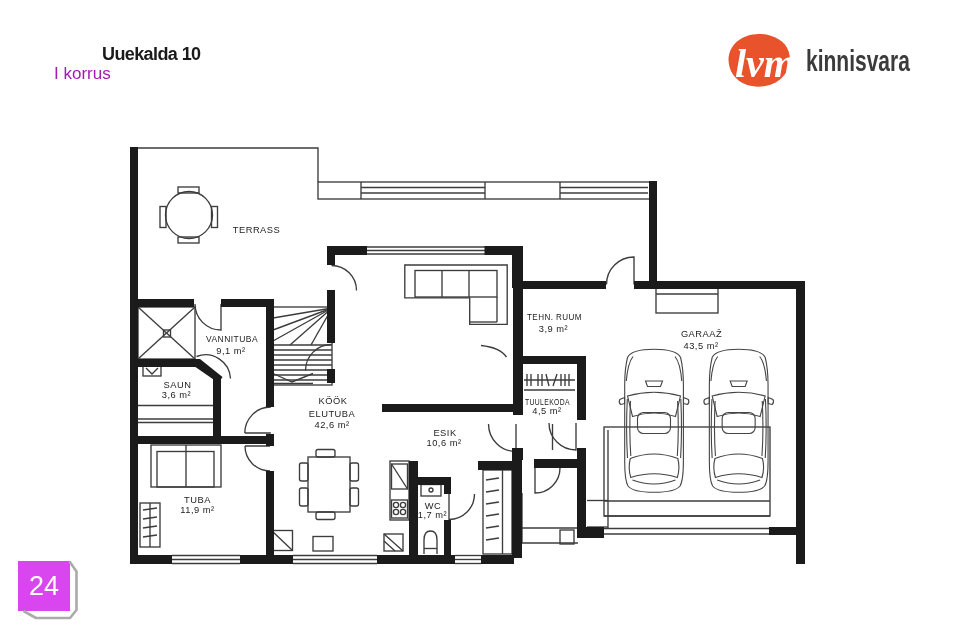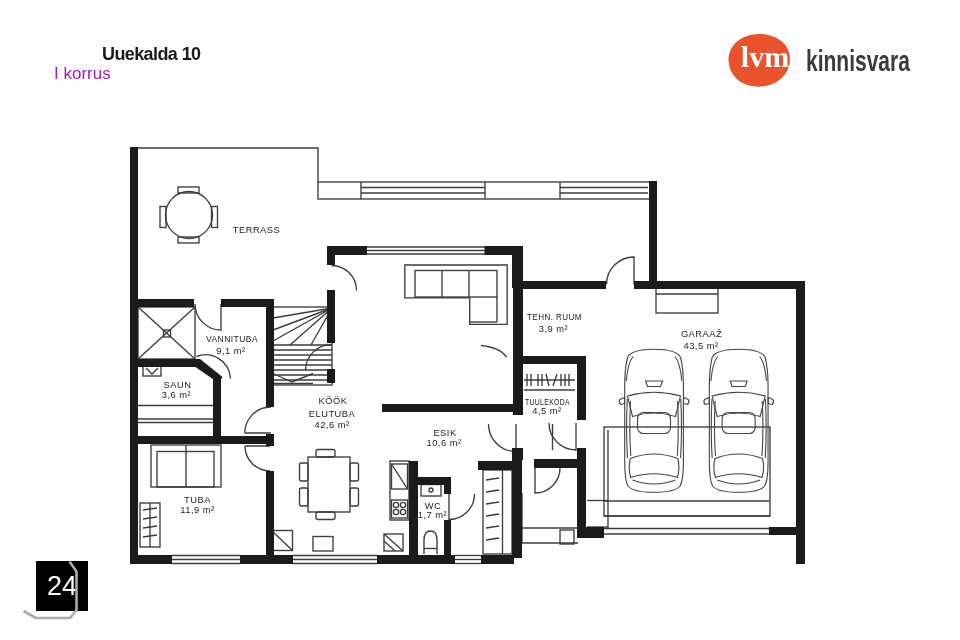--- a/index.html
+++ b/index.html
@@ -6,7 +6,7 @@
   body{font-family:"Liberation Sans", sans-serif;}
   #hdr1{position:absolute;left:54px;top:43.5px;font-size:18px;font-weight:bold;color:#1a1a1a;letter-spacing:-0.6px;margin-left:48px;}
   #hdr2{position:absolute;left:54px;top:64px;font-size:17px;color:#a21caf;}
-    #lvm{position:absolute;z-index:5;left:729px;top:40px;width:72px;text-align:center;color:#ffffff;font-family:"Liberation Serif",serif;font-weight:bold;font-size:30px;}
+    #lvm{position:absolute;z-index:5;left:729px;top:40px;width:72px;text-align:center;color:#ffffff;font-family:"Liberation Serif",serif;font-style:italic;font-weight:bold;font-size:40px;}
   #kin{position:absolute;left:806px;top:44px;font-size:30px;font-weight:bold;color:#3b3b3b;transform:scaleX(0.70);transform-origin:0 0;}
   #b24{position:absolute;left:18px;top:561px;width:52px;height:50px;background:#000000;color:#ffffff;font-size:27px;text-align:center;line-height:51px;margin-left:18px;}
   svg{position:absolute;left:0;top:0;}

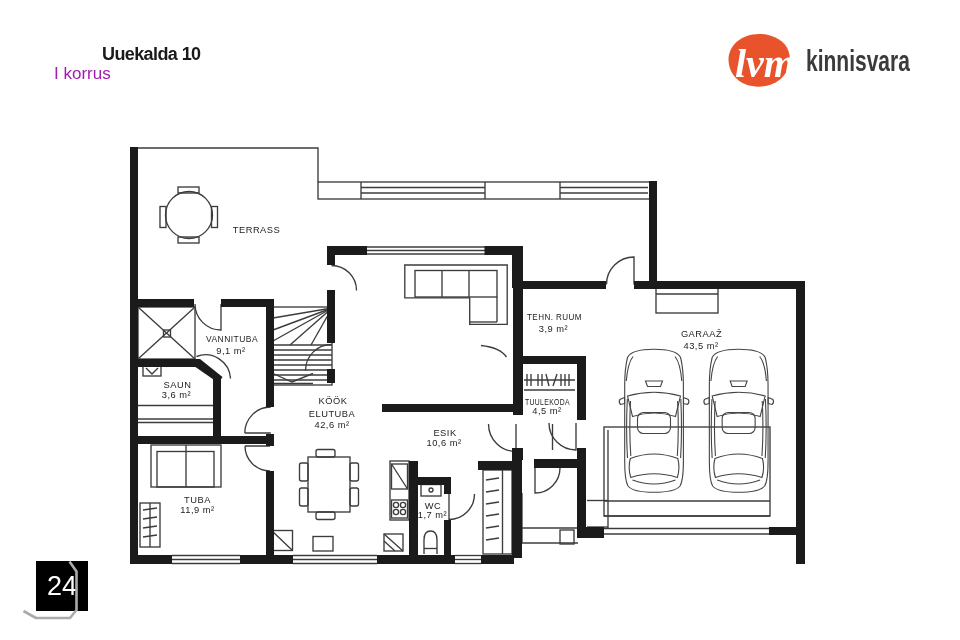--- a/index.html
+++ b/index.html
@@ -8,7 +8,7 @@
   #hdr2{position:absolute;left:54px;top:64px;font-size:17px;color:#a21caf;}
     #lvm{position:absolute;z-index:5;left:729px;top:40px;width:72px;text-align:center;color:#ffffff;font-family:"Liberation Serif",serif;font-style:italic;font-weight:bold;font-size:40px;}
   #kin{position:absolute;left:806px;top:44px;font-size:30px;font-weight:bold;color:#3b3b3b;transform:scaleX(0.70);transform-origin:0 0;}
-  #b24{position:absolute;left:18px;top:561px;width:52px;height:50px;background:#000000;color:#ffffff;font-size:27px;text-align:center;line-height:51px;margin-left:18px;}
+  #b24{position:absolute;left:18px;top:561px;width:52px;height:50px;background:#d946ef;color:#ffffff;font-size:27px;text-align:center;line-height:51px;}
   svg{position:absolute;left:0;top:0;}
   text{font-family:"Liberation Sans",sans-serif;fill:#1c1c1c;}
   .rl{font-size:9.3px;letter-spacing:0.5px;text-anchor:middle;}

